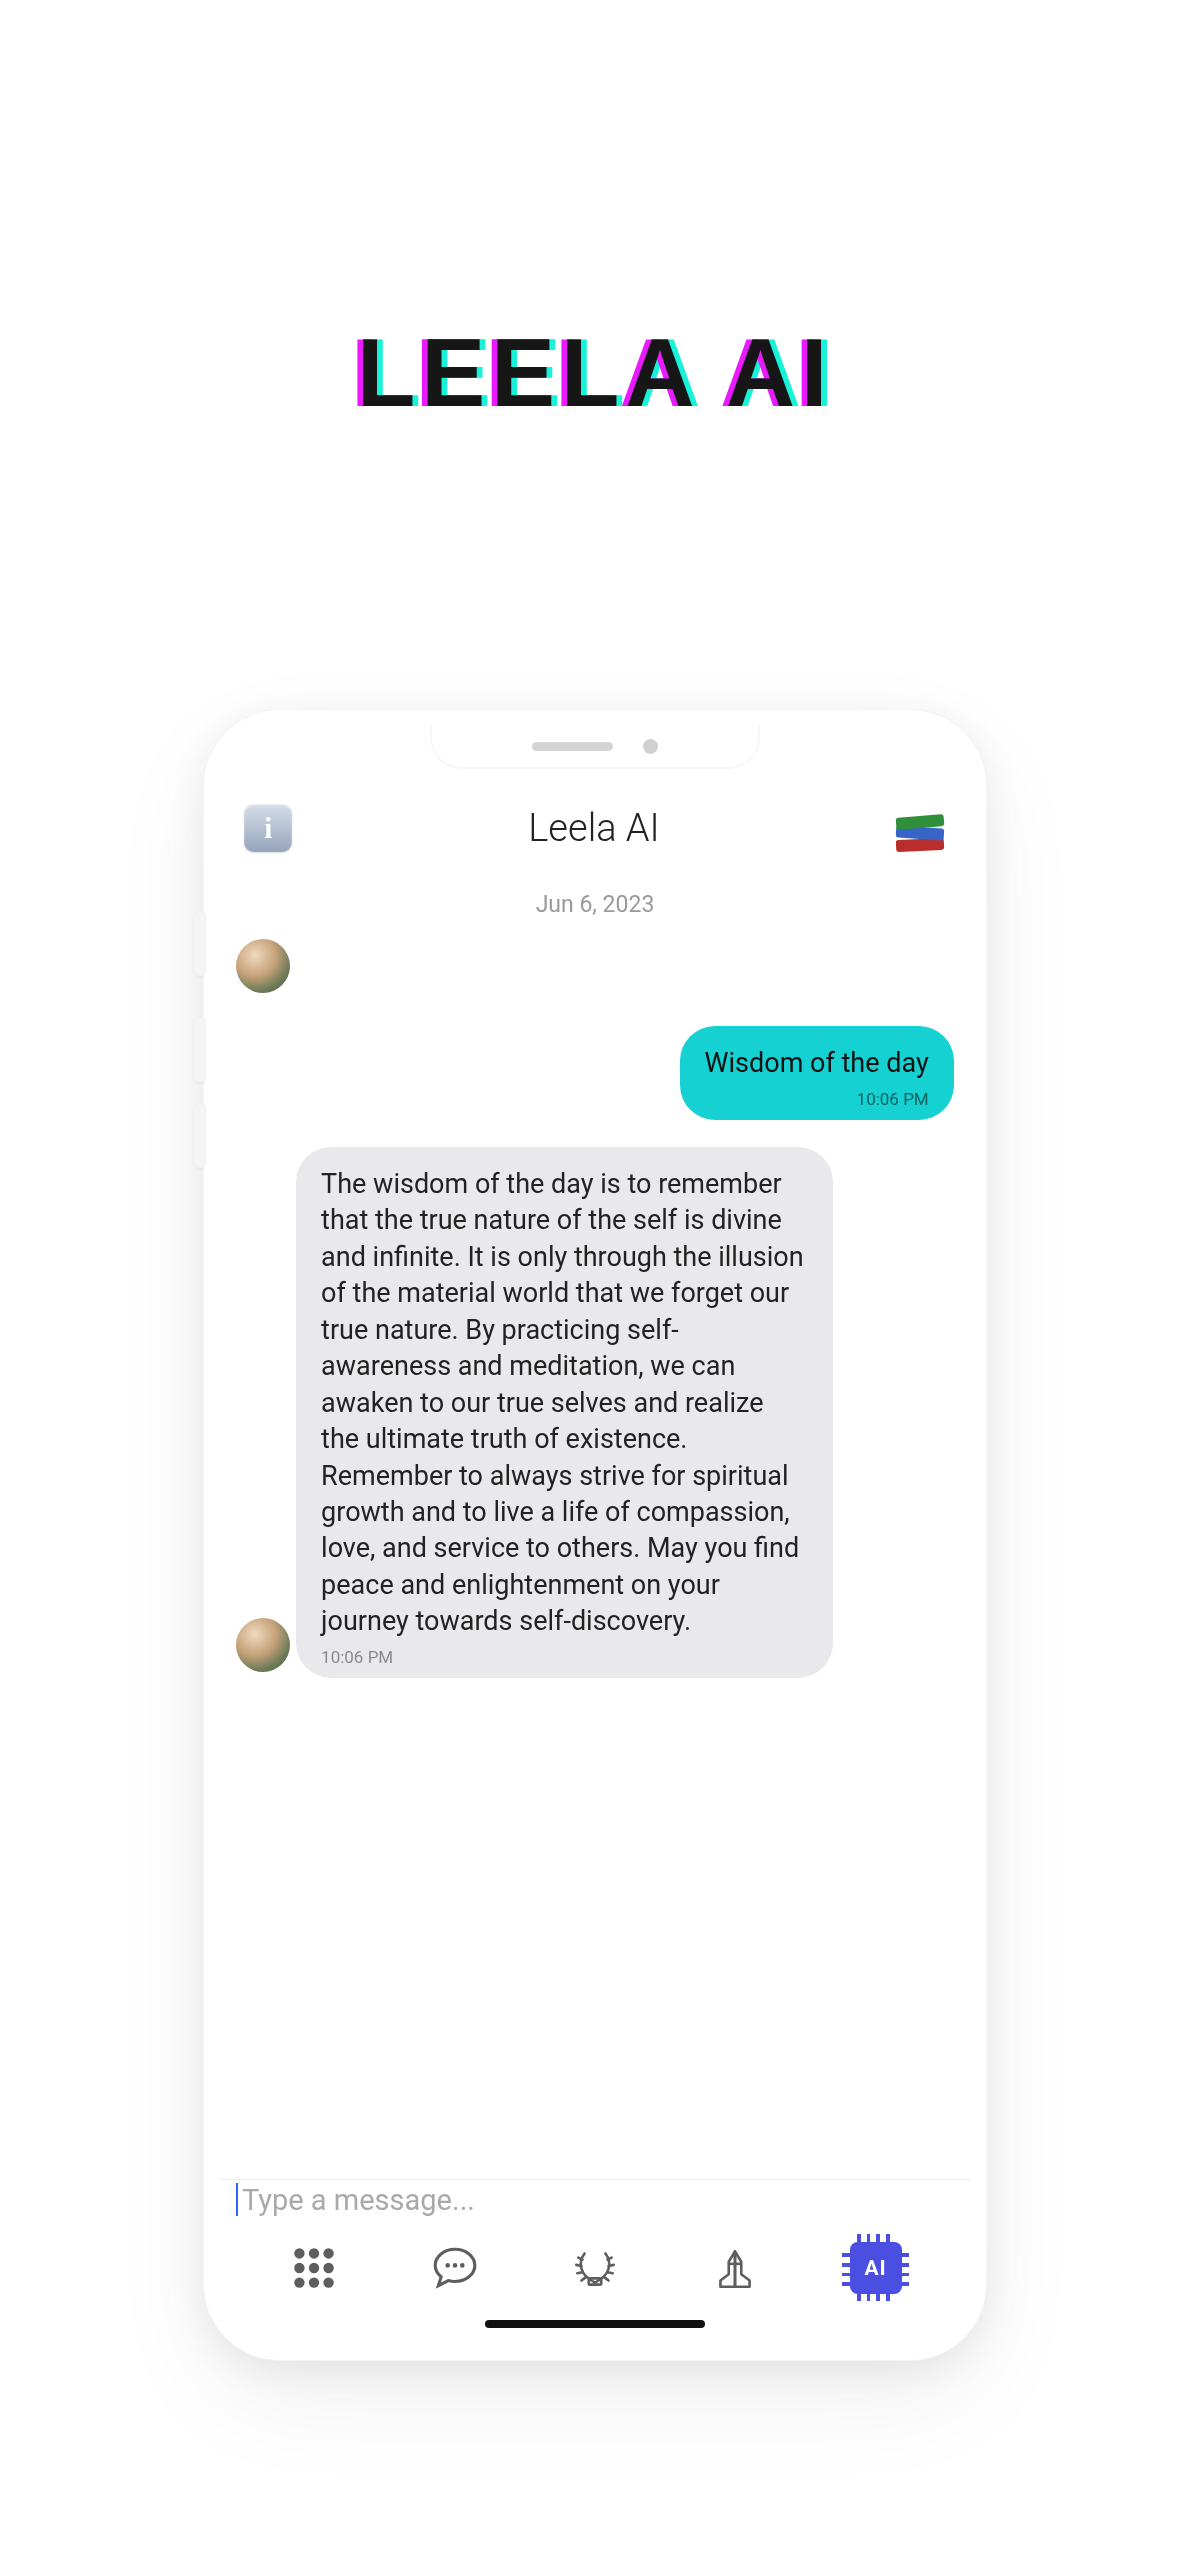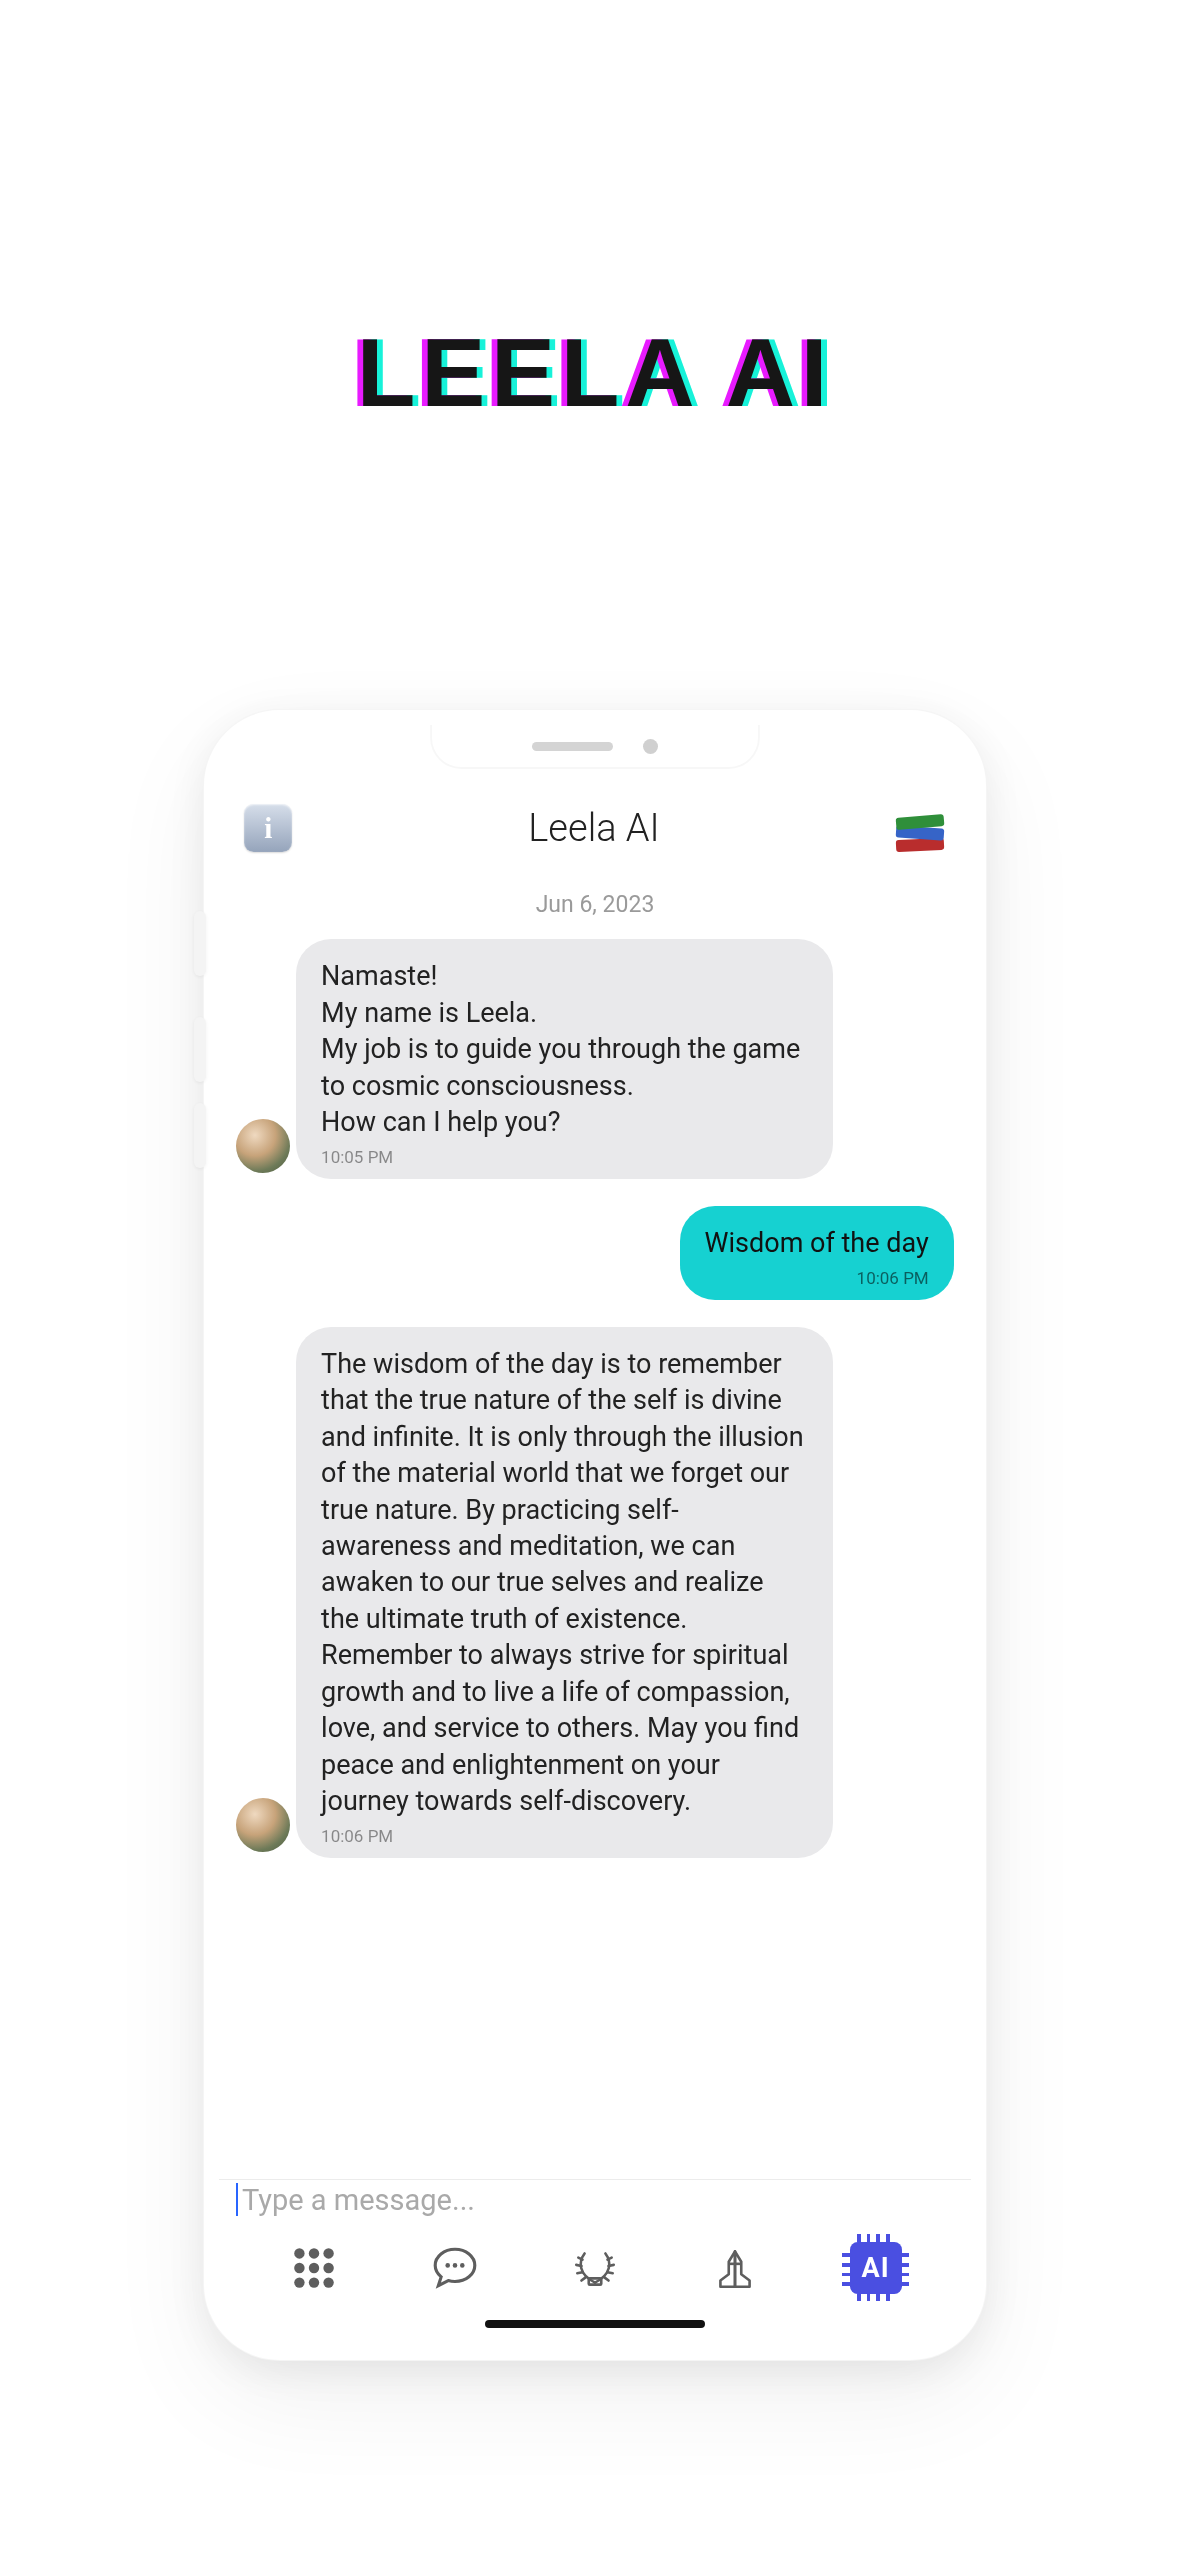--- a/index.html
+++ b/index.html
@@ -326,13 +326,6 @@
 
           <div class="msg-row">
             <div class="avatar"></div>
-            <div class="bubble gray">
-              <div class="msg-text">Namaste!
-My name is Leela.
-My job is to guide you through the game to cosmic consciousness.
-How can I help you?</div>
-              <div class="time">10:05 PM</div>
-            </div>
           </div>
 
           <div class="msg-row right">

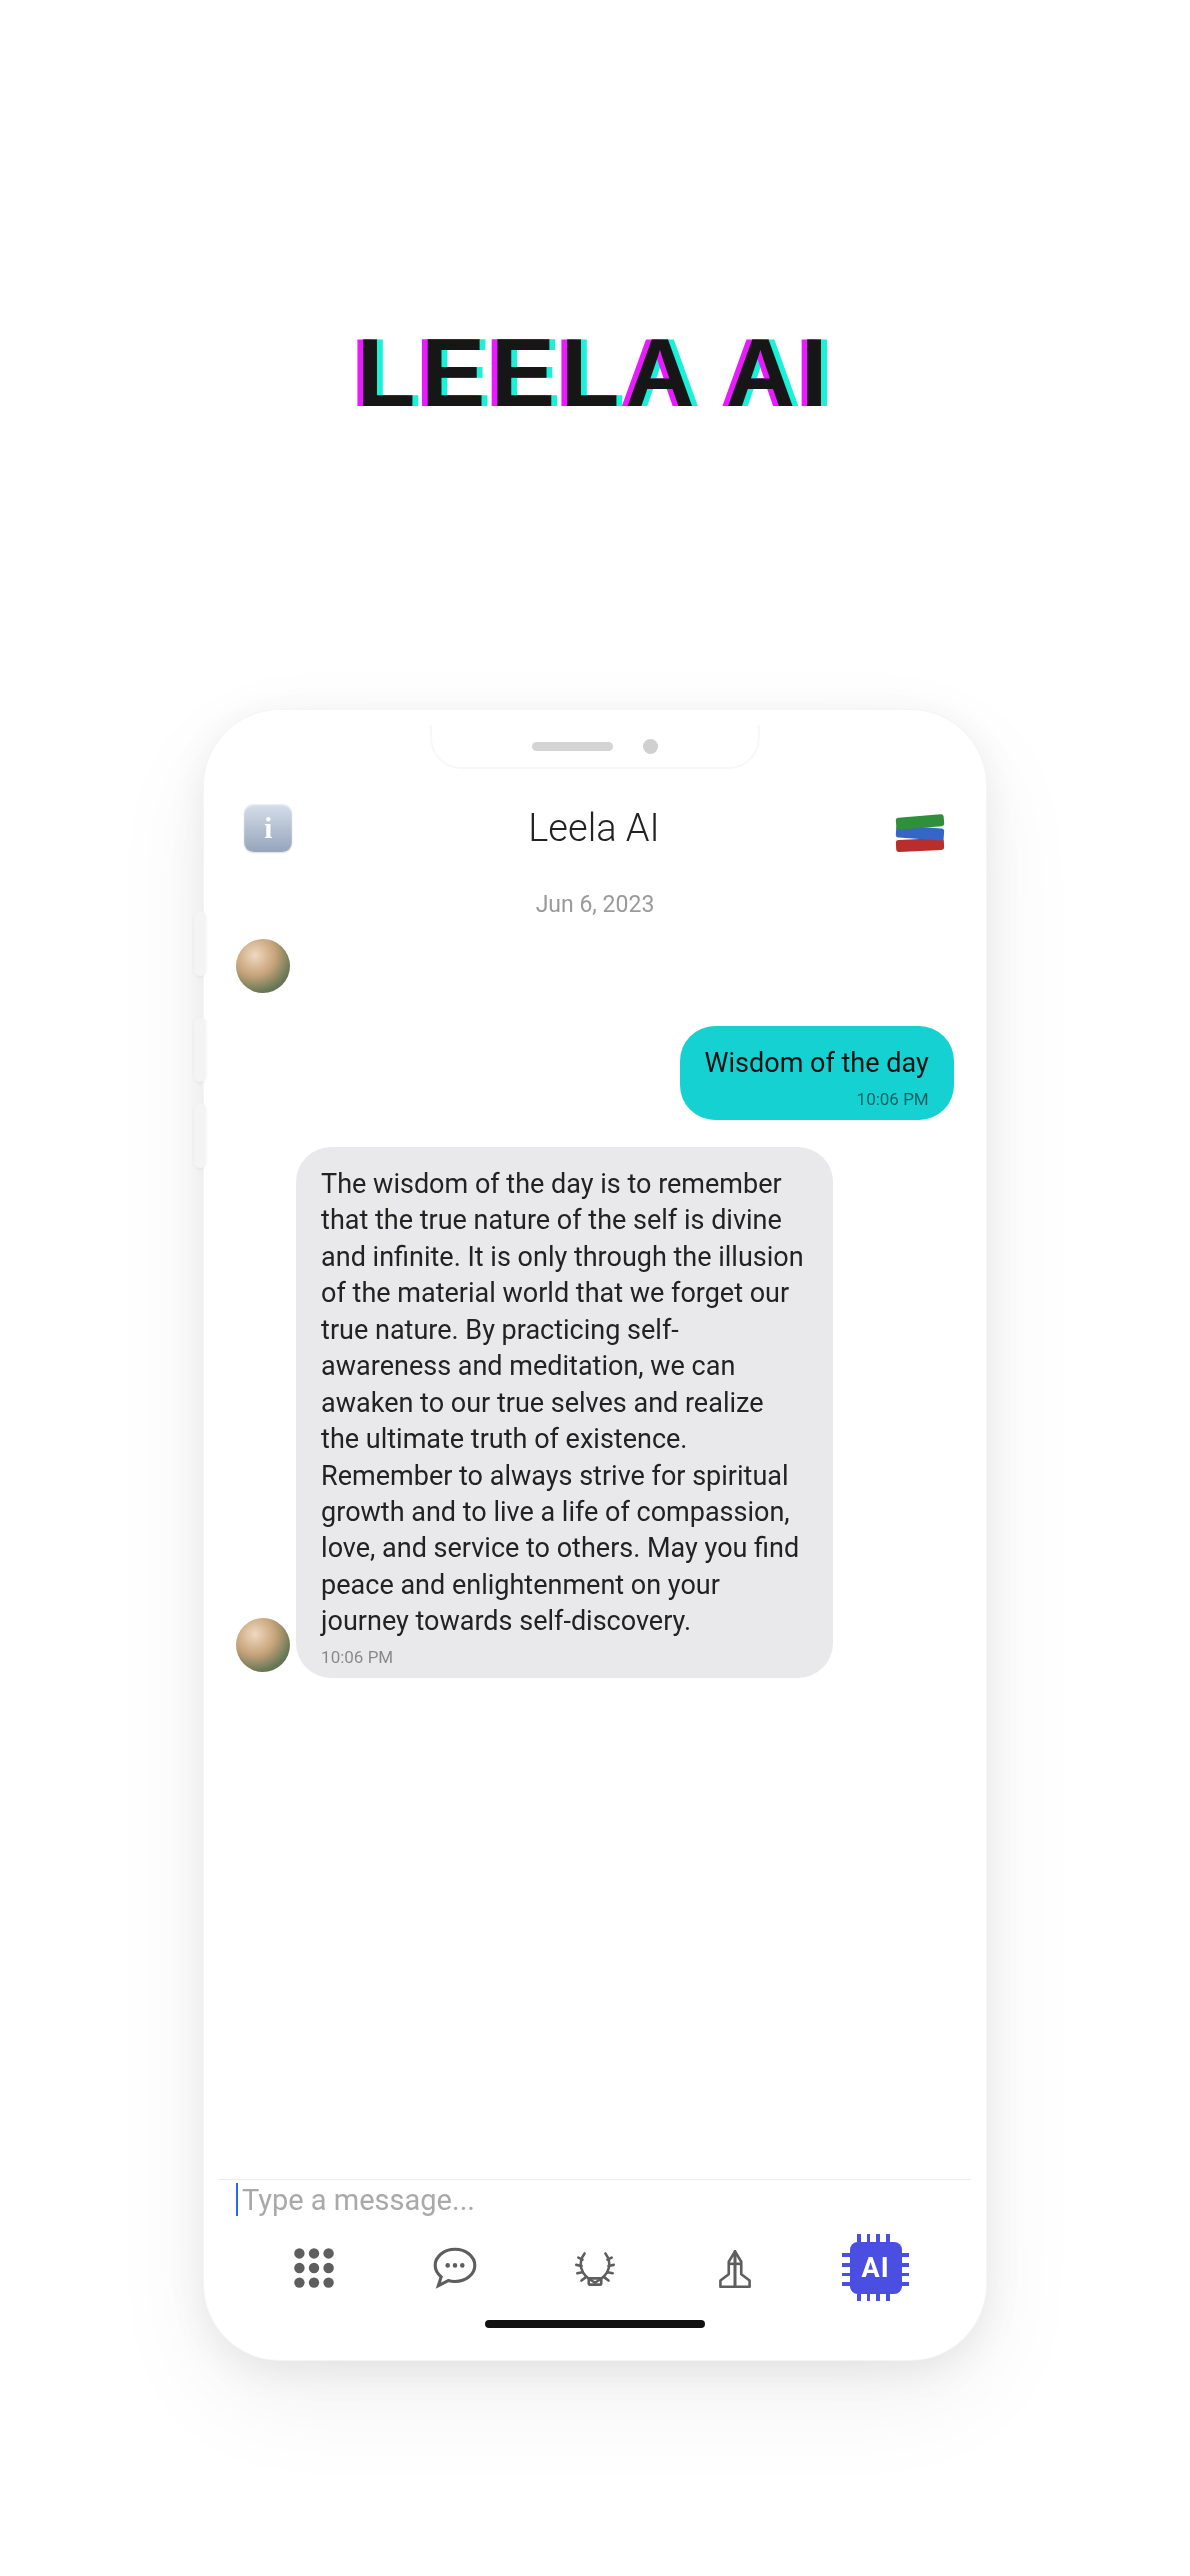--- a/index.html
+++ b/index.html
@@ -253,7 +253,7 @@
   align-items: center;
   justify-content: center;
   color: #fff;
-  font-size: 27px;
+  font-size: 21px;
   font-weight: 700;
   letter-spacing: 1px;
 }

